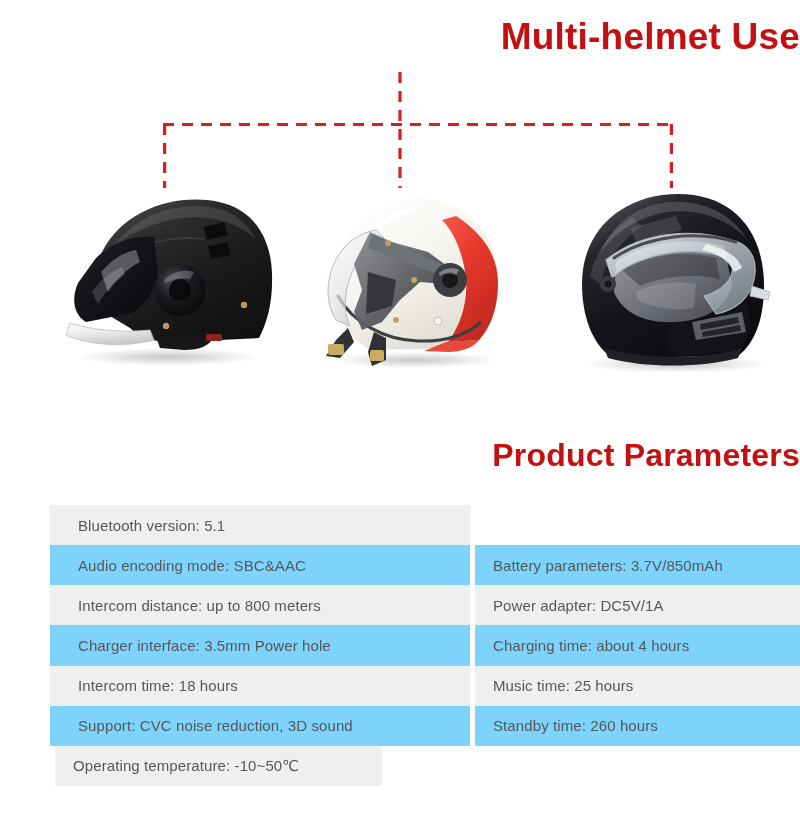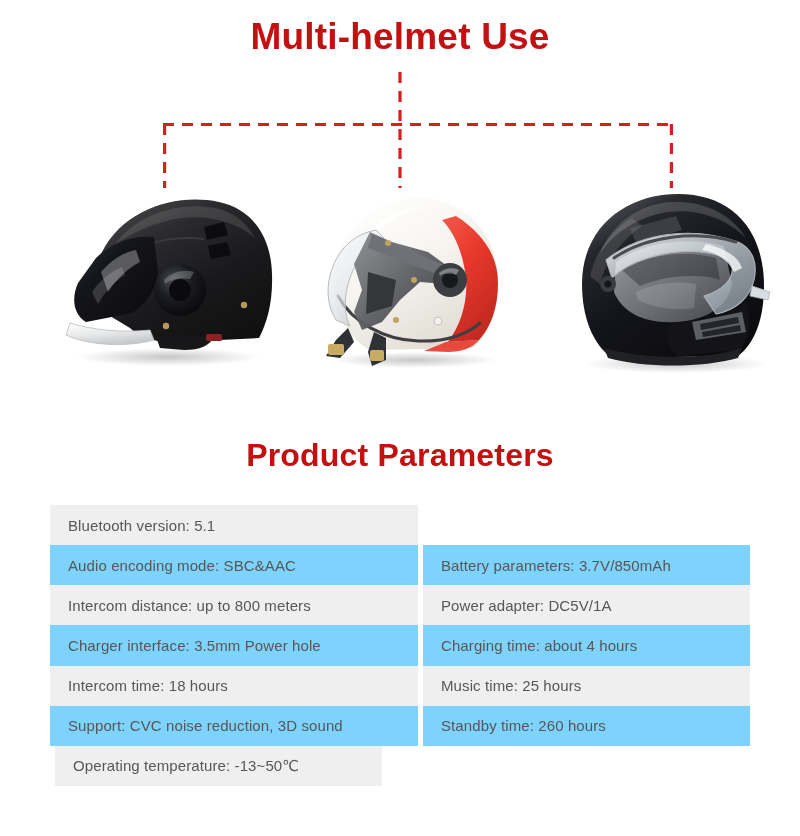--- a/index.html
+++ b/index.html
@@ -20,7 +20,7 @@
     position: absolute;
     left: 0;
     width: 800px;
-    text-align: center;
+    text-align: right;
     color: #c41010;
     font-weight: bold;
     letter-spacing: 0.2px;

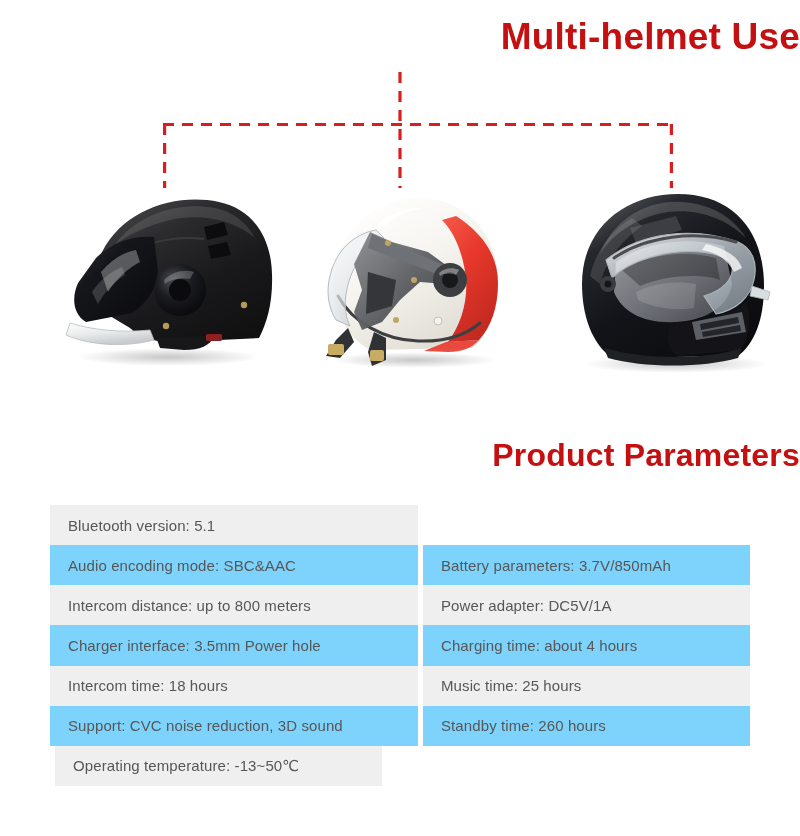--- a/index.html
+++ b/index.html
@@ -88,8 +88,8 @@
     overflow: hidden;
   }
   .param-cell.left {
-    width: 368px;
-    padding-left: 18px;
+    width: 420px;
+    padding-left: 28px;
     box-sizing: border-box;
   }
   .param-divider {

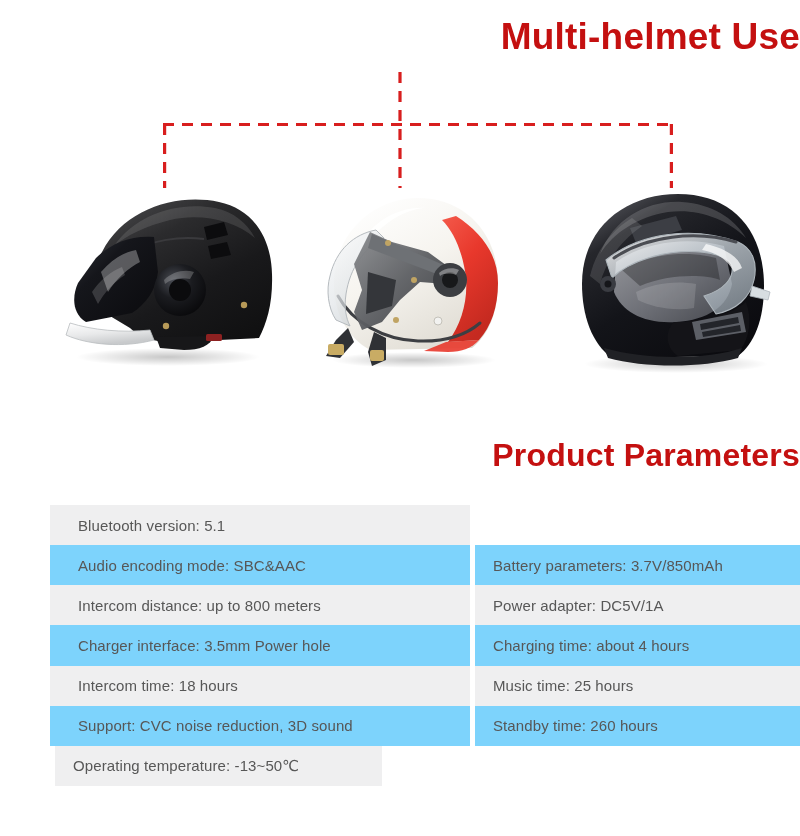--- a/index.html
+++ b/index.html
@@ -341,7 +341,7 @@
   </div>
   <div class="param-row light">
     <div class="param-divider"></div>
-    <div class="param-cell right">Operating temperature: -13~50℃</div>
+    <div class="param-cell right">Operating temperature: -10~50℃</div>
   </div>
 </div>
 

